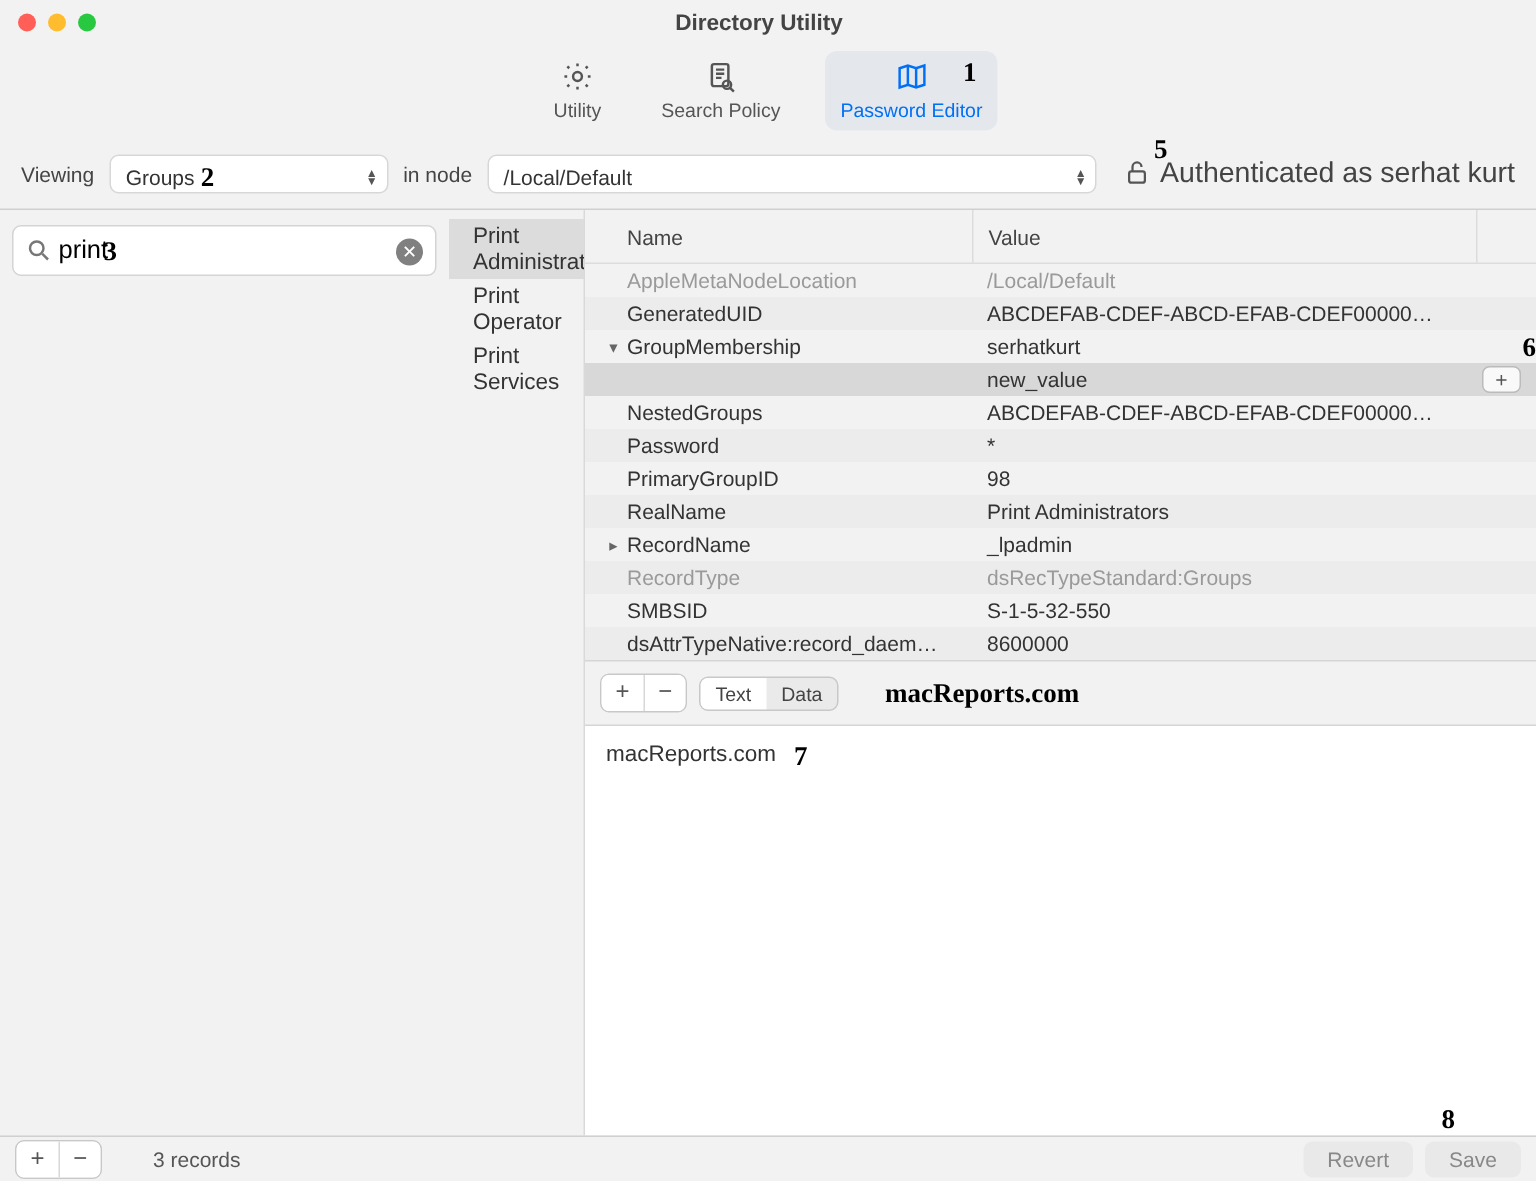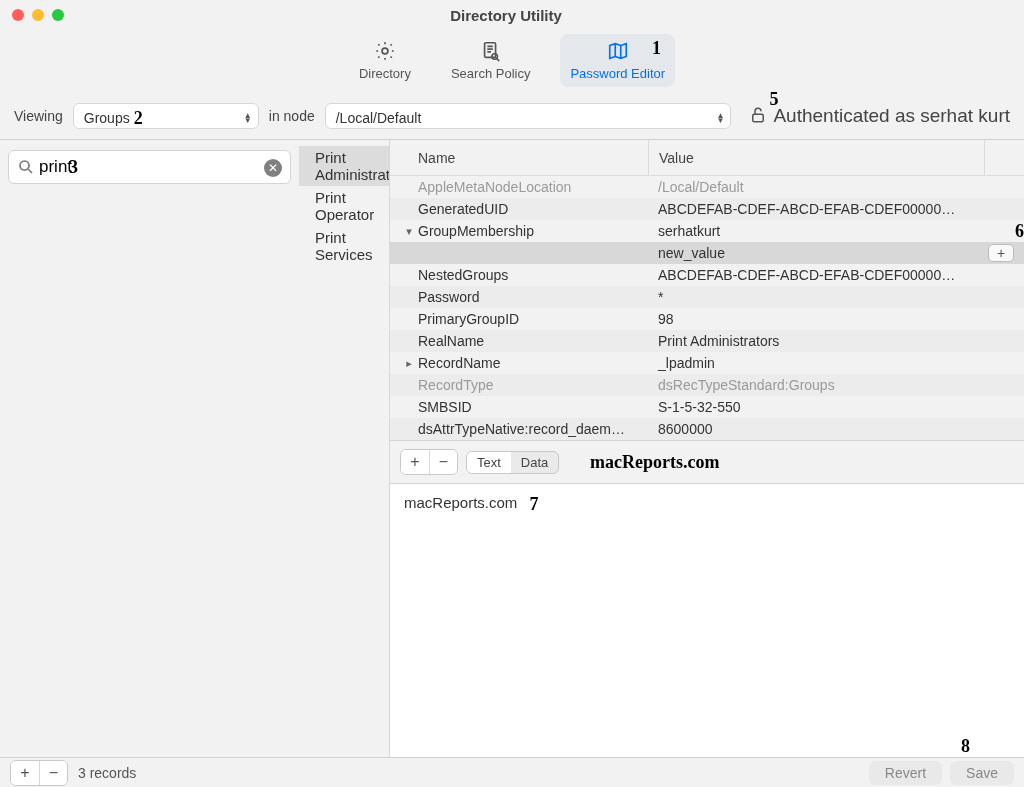--- a/index.html
+++ b/index.html
@@ -100,7 +100,7 @@
           <path d="M12 2.5v2M12 19.5v2M4.5 12h-2M21.5 12h-2M6 6l-1.4-1.4M19.4 19.4L18 18M18 6l1.4-1.4M4.6 19.4L6 18"></path>
         </svg>
     </span>
-    <span class="tlabel">Directory</span>
+    <span class="tlabel">Utility</span>
   </div>
   <div class="tabitem">
     <span class="ticon">

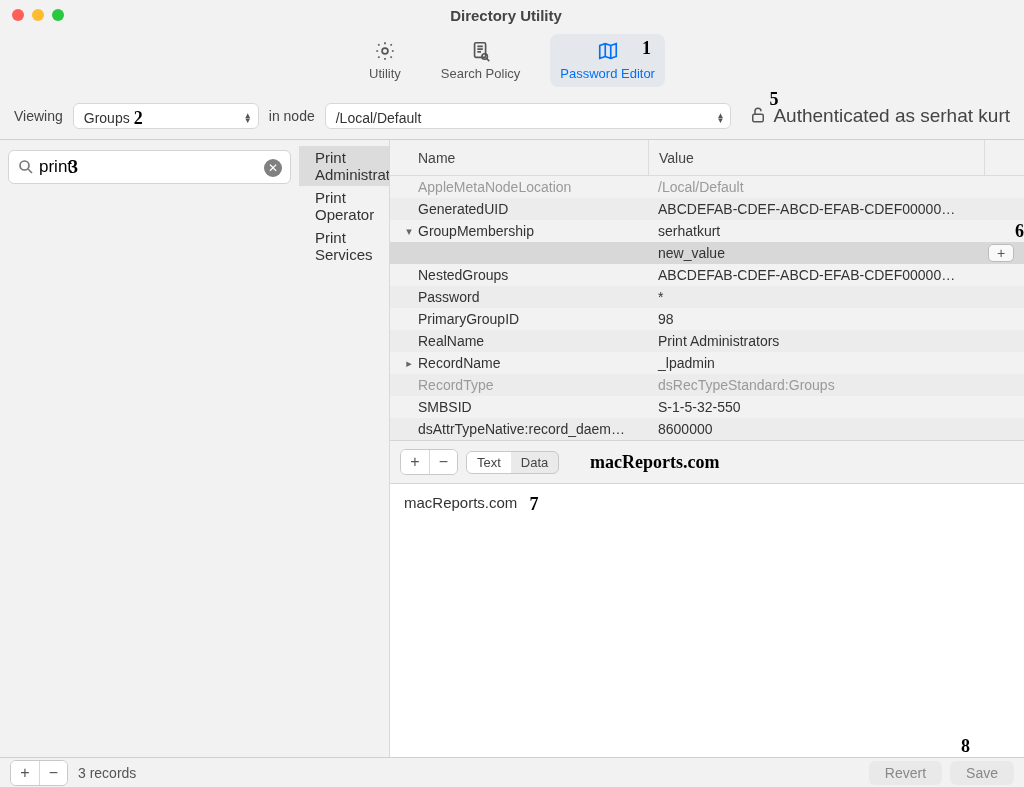--- a/index.html
+++ b/index.html
@@ -74,7 +74,7 @@
 
 .bottombar { display: flex; align-items: center; height: 30px; border-top: 1px solid #d0d0d0; padding: 0 10px; background: #f2f2f2; }
 .bottombar .pmgroup { margin-right: 10px; }
-.recct { font-size: 14px; color: #555; }
+.recct { font-size: 14px; color: #555; margin-left: 24px; }
 .spacer { flex: 1; }
 .actbtn { padding: 4px 16px; border-radius: 6px; border: none; background: #e9e9e9; color: #888; font-size: 14px; margin-left: 8px; cursor: pointer; }
 

